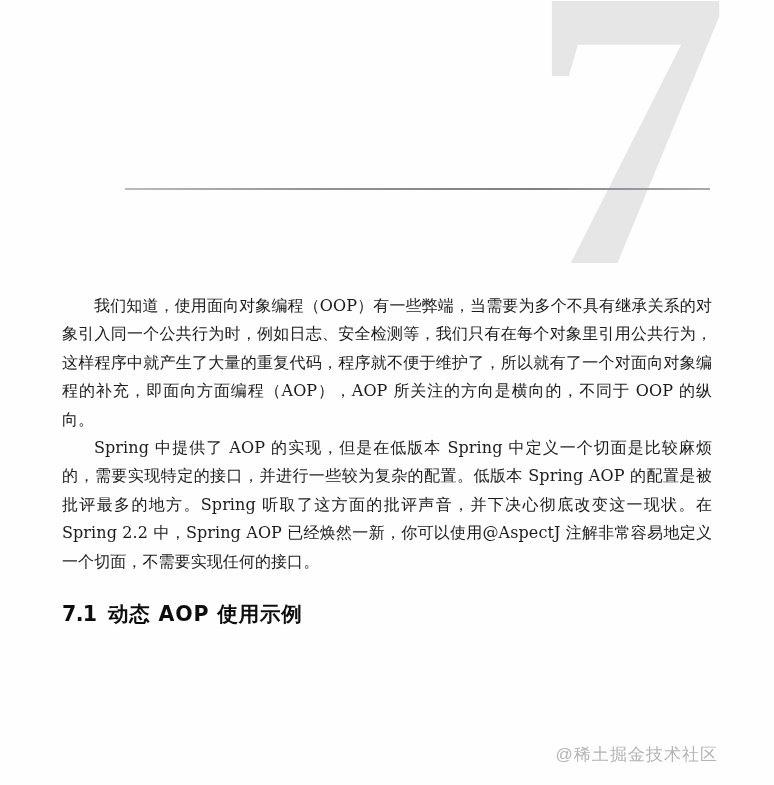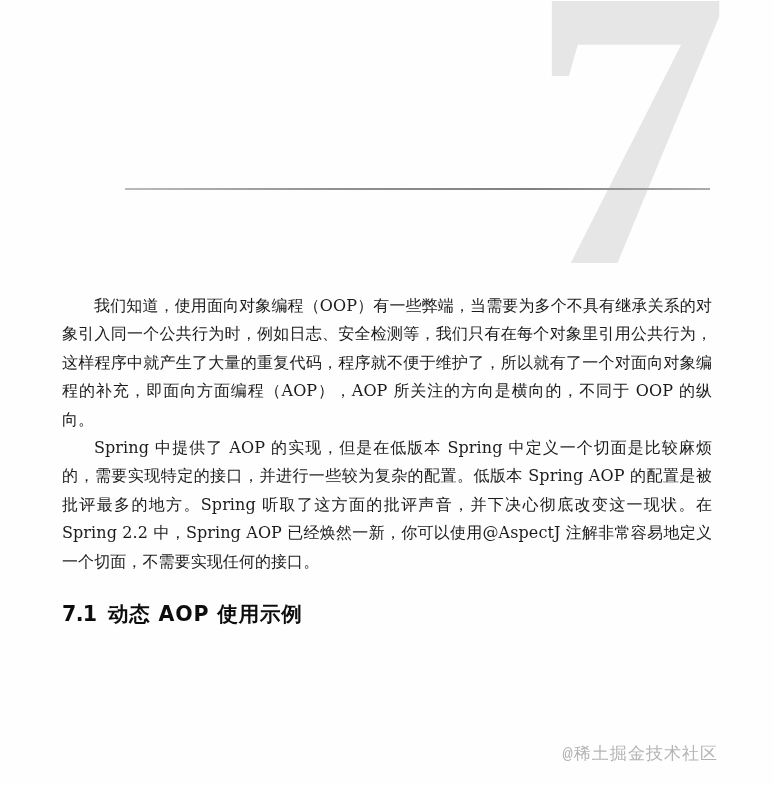--- a/index.html
+++ b/index.html
@@ -131,7 +131,7 @@
     position: absolute;
     right: 56px;
     top: 744px;
-    font-family: Liberation Mono, monospace;
+    font-family: Liberation Sans, sans-serif;
     font-size: 17px;
     line-height: 22px;
     color: #b4b4b4;

